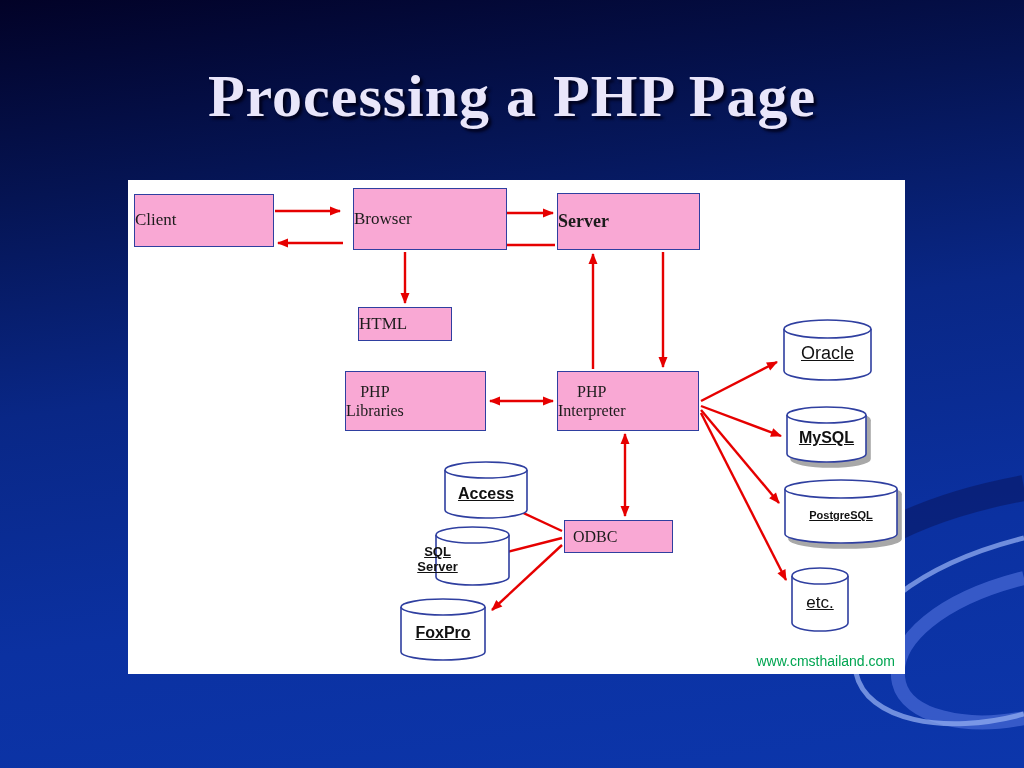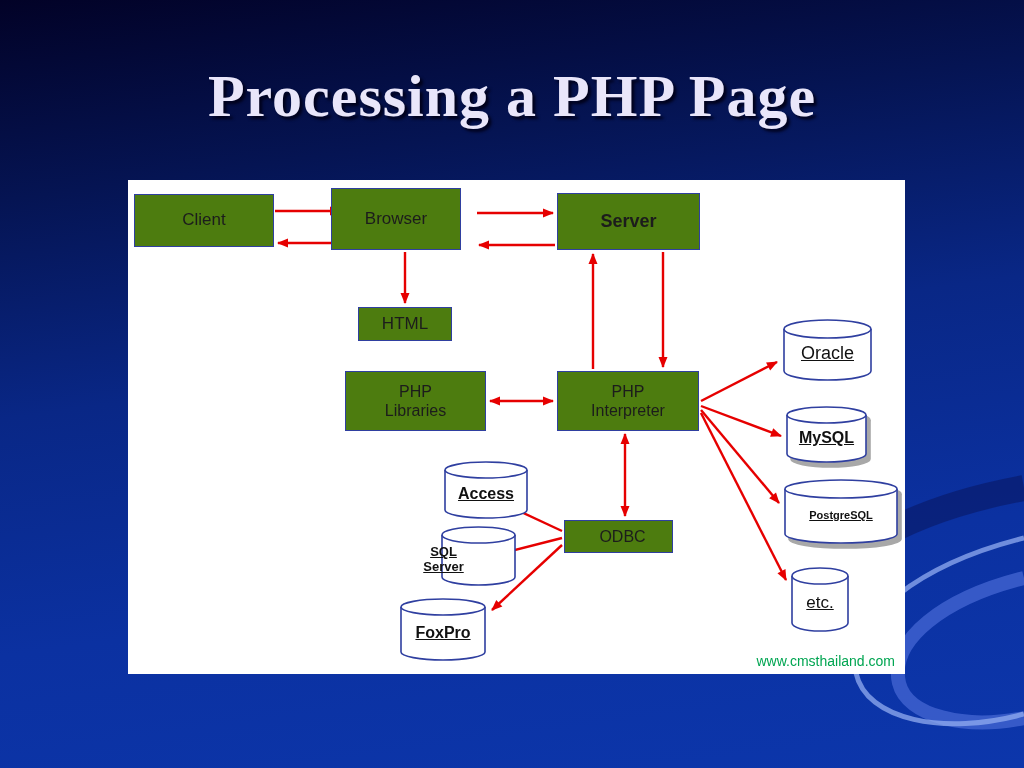--- a/index.html
+++ b/index.html
@@ -27,9 +27,9 @@
   .arrows marker path { fill:var(--arrow,#e60000); }
 
   .box {
-    position:absolute; background:#4d7c0f; border:1.5px solid var(--box-border,#2f3fa0);
-    display:flex; align-items:center; justify-content:center; text-align:center;
-    color:var(--box-text,#1c1c1c); font-size:17px; line-height:1.2;
+    position:absolute; background:#f9a8d4; border:1.5px solid var(--box-border,#2f3fa0);
+    display:flex; align-items:center; justify-content:flex-start; text-align:center;
+    color:var(--box-text,#1c1c1c); font-size:17px; line-height:1.2;font-family:Liberation Serif, serif;
   }
   .box span { white-space:pre-line; }
   #b-client      { left:6px;   top:14px;  width:140px; height:53px; }

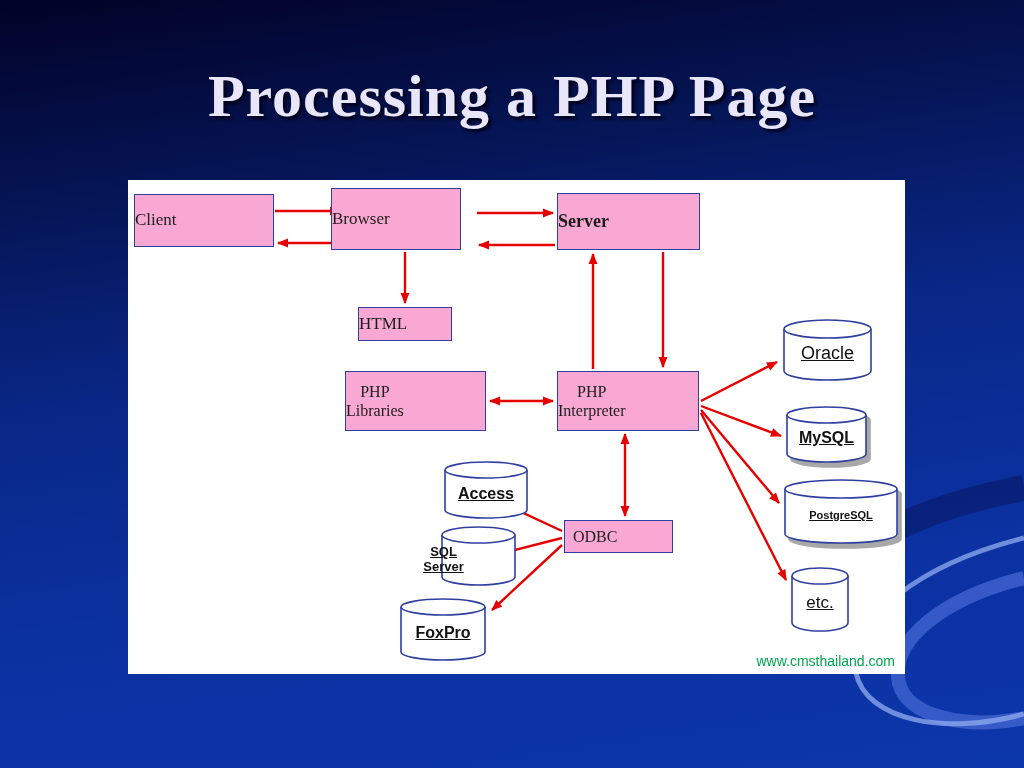--- a/index.html
+++ b/index.html
@@ -33,7 +33,7 @@
   }
   .box span { white-space:pre-line; }
   #b-client      { left:6px;   top:14px;  width:140px; height:53px; }
-  #b-browser     { left:203px; top:8px;   width:130px; height:62px; }
+  #b-browser     { left:225px; top:8px;   width:154px; height:62px; }
   #b-server      { left:429px; top:13px;  width:143px; height:57px; font-weight:bold; font-size:18px; }
   #b-html        { left:230px; top:127px; width:94px;  height:34px; }
   #b-libraries   { left:217px; top:191px; width:141px; height:60px; font-size:16px; }

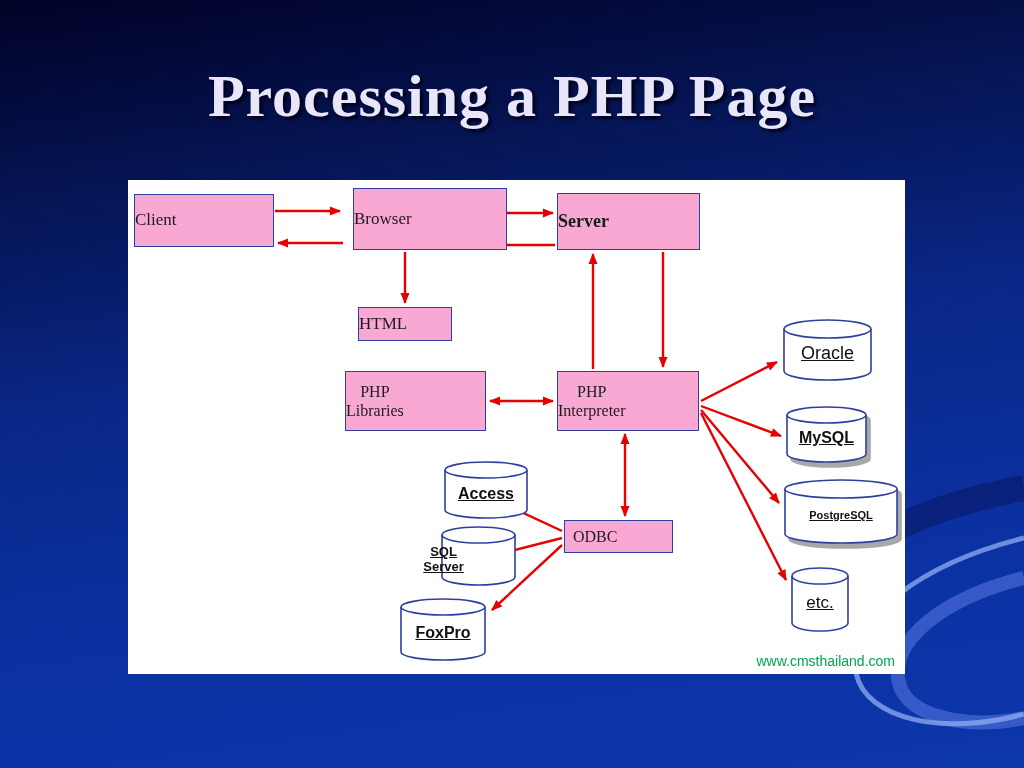--- a/index.html
+++ b/index.html
@@ -54,7 +54,7 @@
   #c-postgresql  { left:656px; top:299px; width:114px; height:65px; }
   #c-etc         { left:663px; top:387px; width:58px;  height:65px; }
   #c-access      { left:272px; top:281px; width:84px;  height:58px;margin-left:44px; }
-  #c-sqlserver   { left:273px; top:346px; width:85px;  height:60px;padding-left:40px; }
+  #c-sqlserver   { left:267px; top:346px; width:85px;  height:60px;padding-left:40px; }
   #c-foxpro      { left:272px; top:418px; width:86px;  height:63px; }
   #c-oracle .cyl-label { font-weight:normal; font-size:18px; }
   #c-etc .cyl-label    { font-weight:normal; font-size:17px; }

